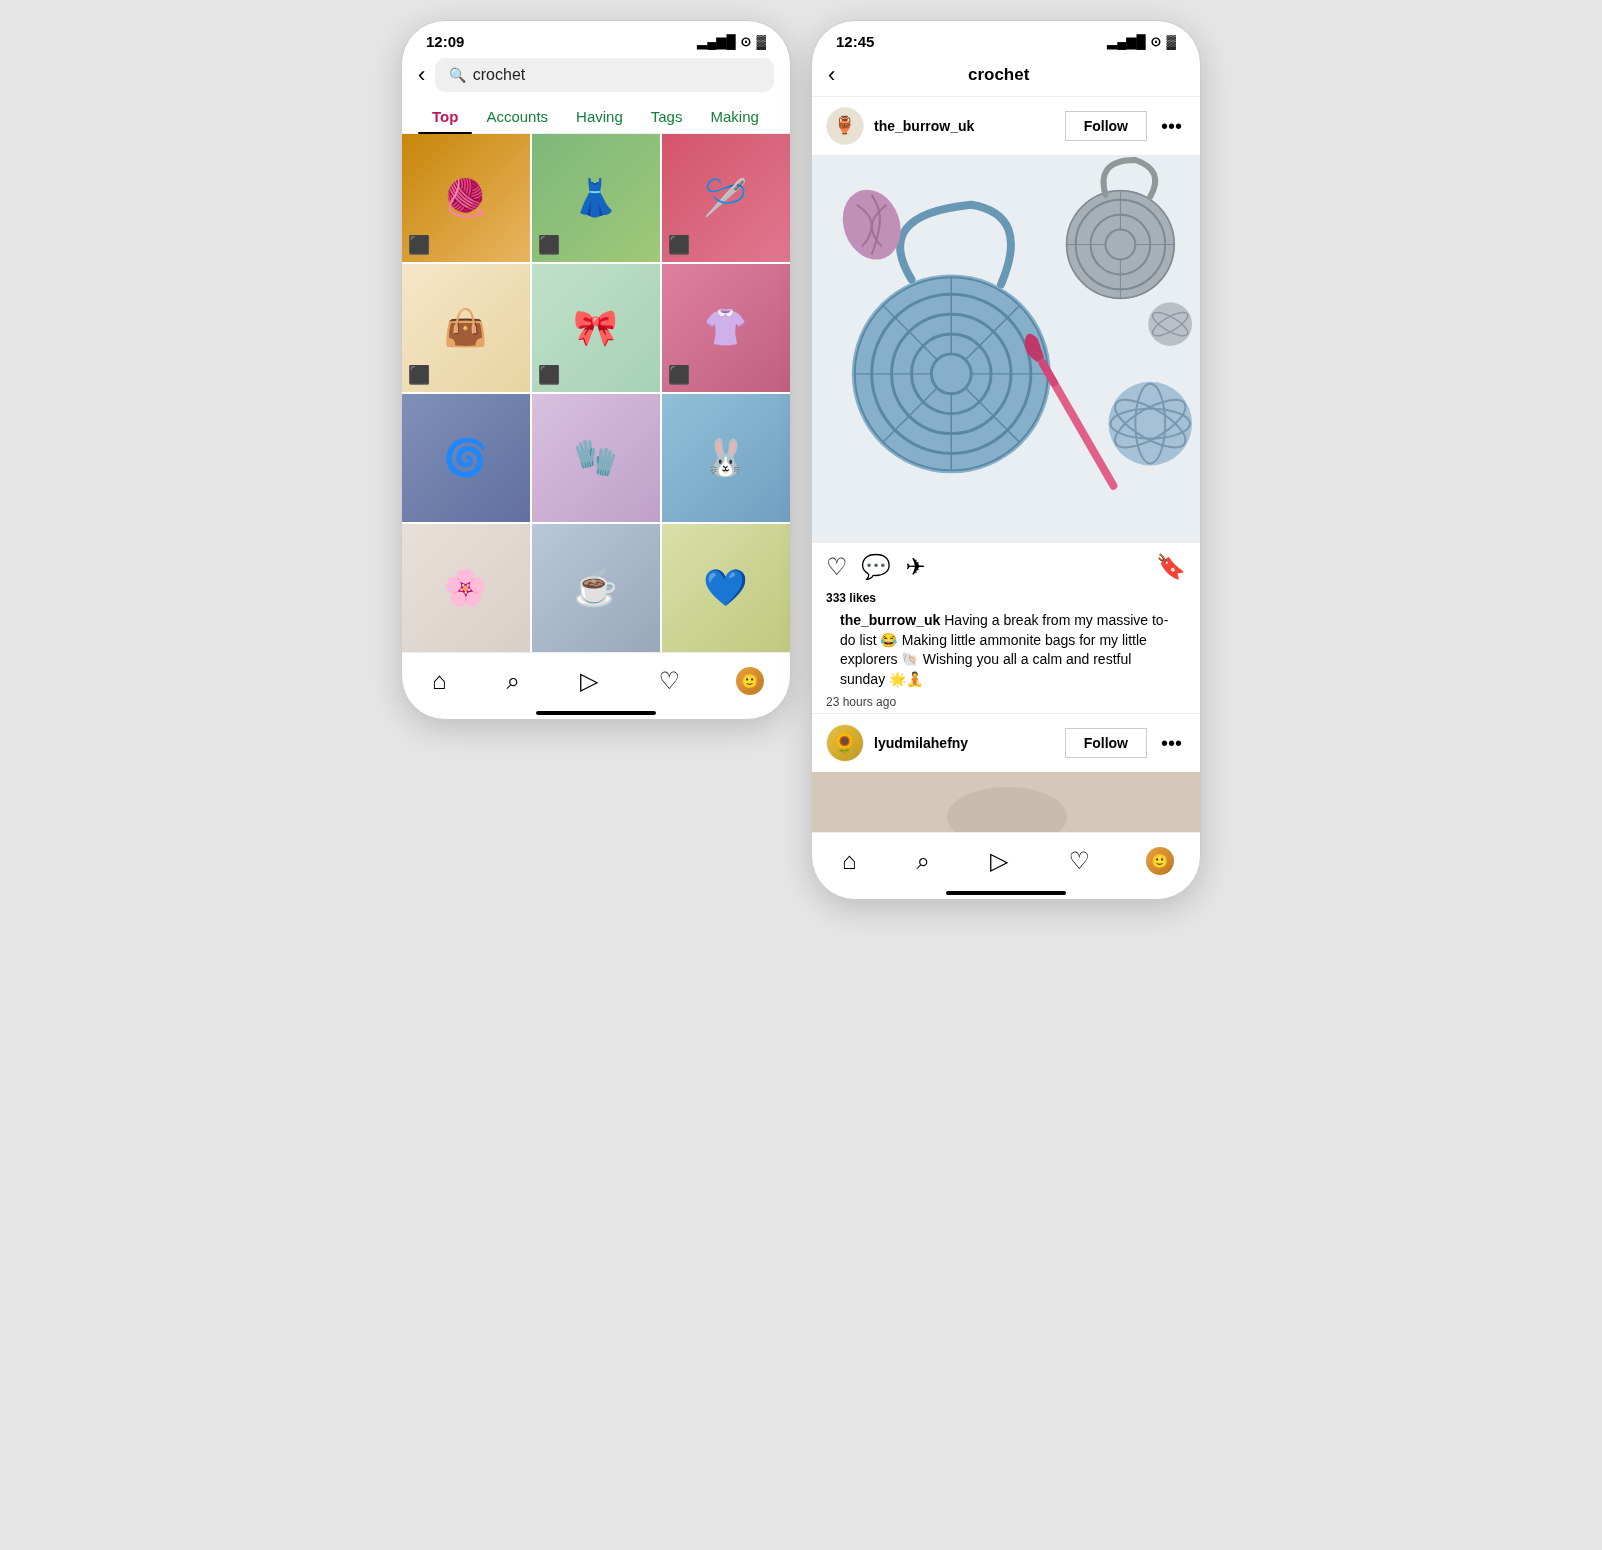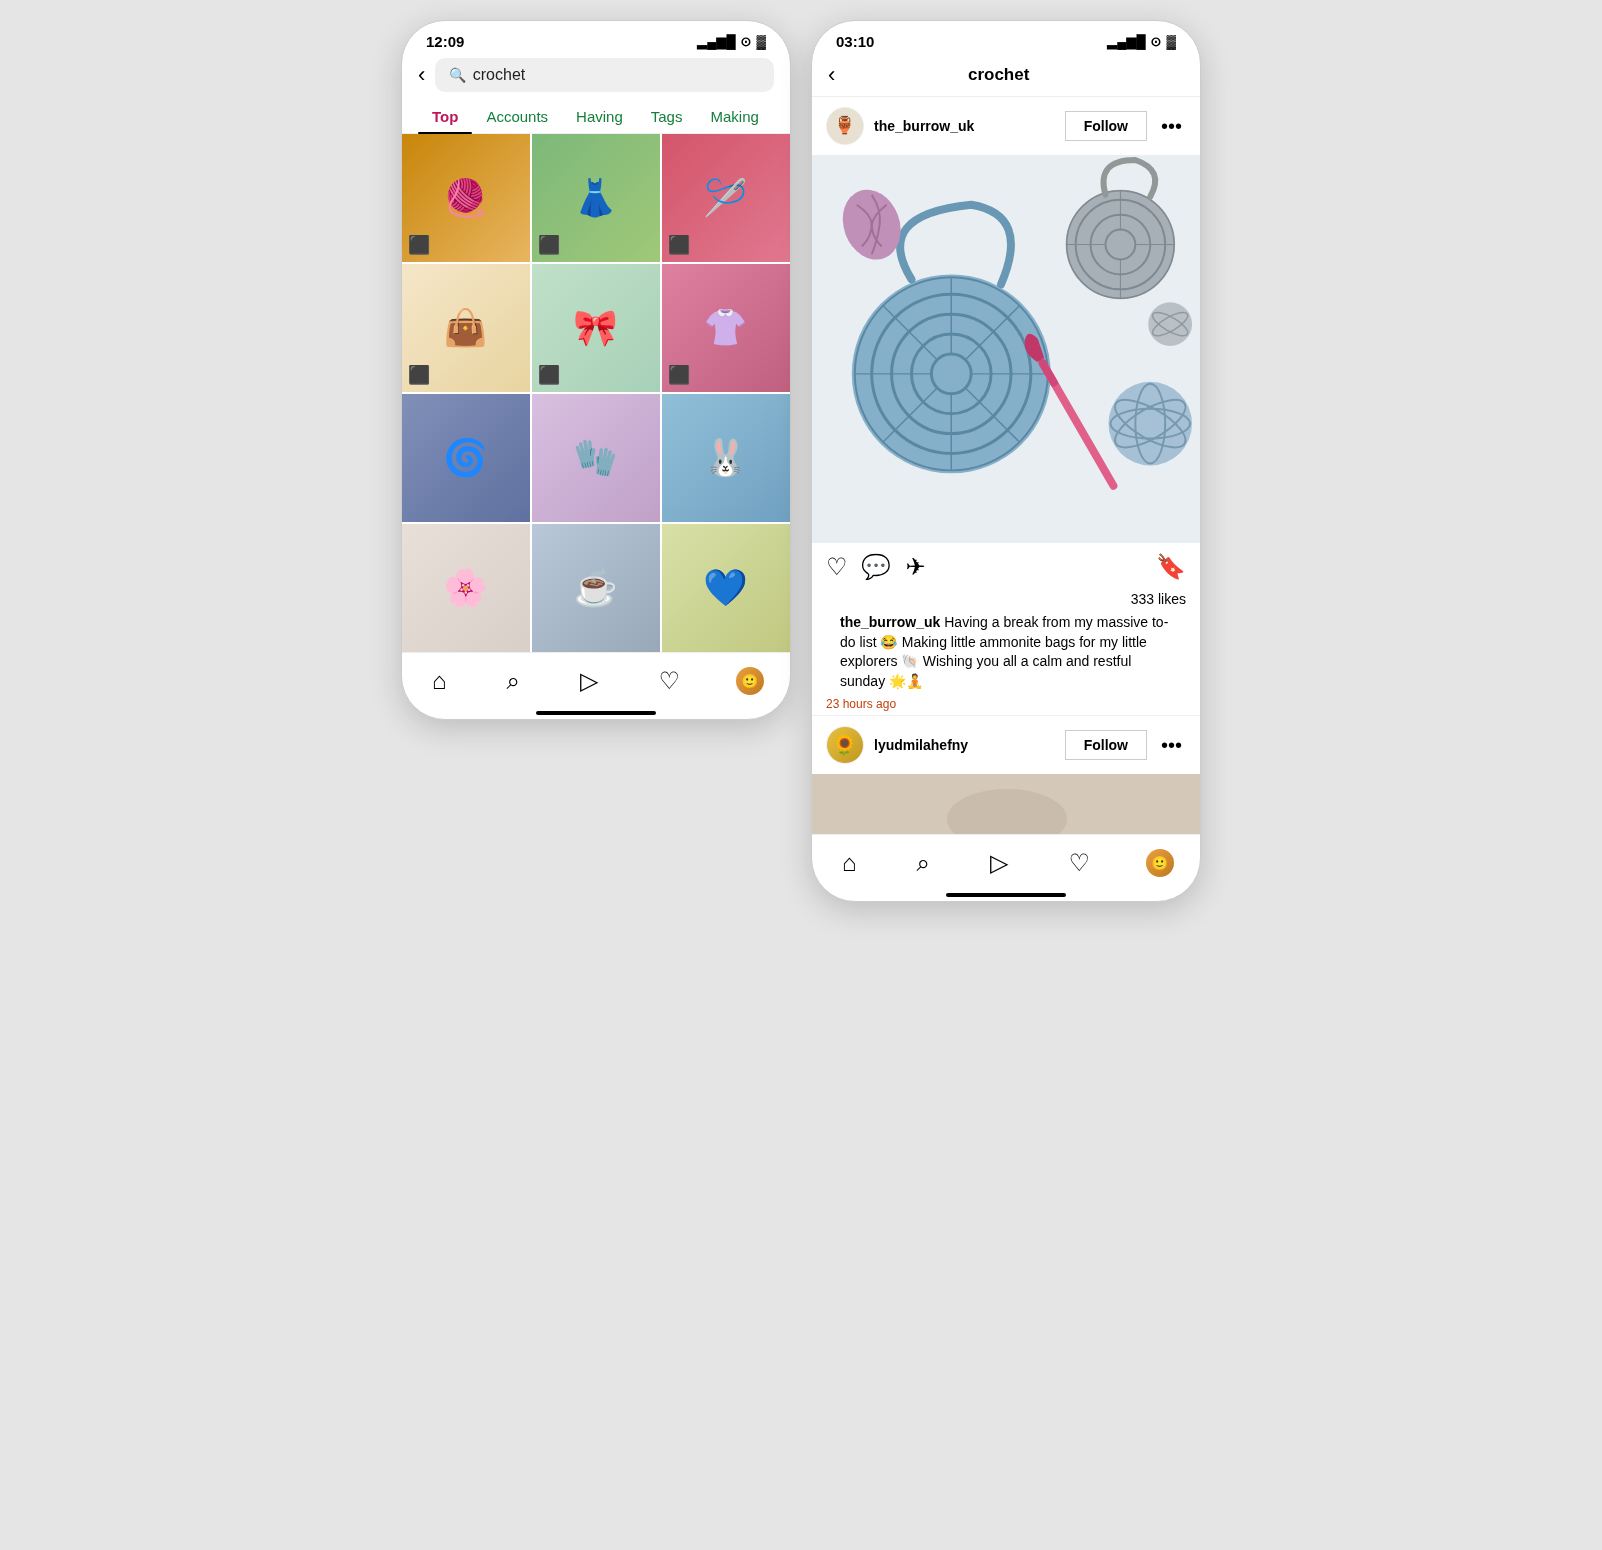--- a/index.html
+++ b/index.html
@@ -372,7 +372,7 @@
 <div class="phone">
 
   <div class="status-bar">
-    <span>03:10</span>
+    <span>12:45</span>
     <div class="status-icons">
       <span>▂▄▆█</span>
       <span>⊙</span>

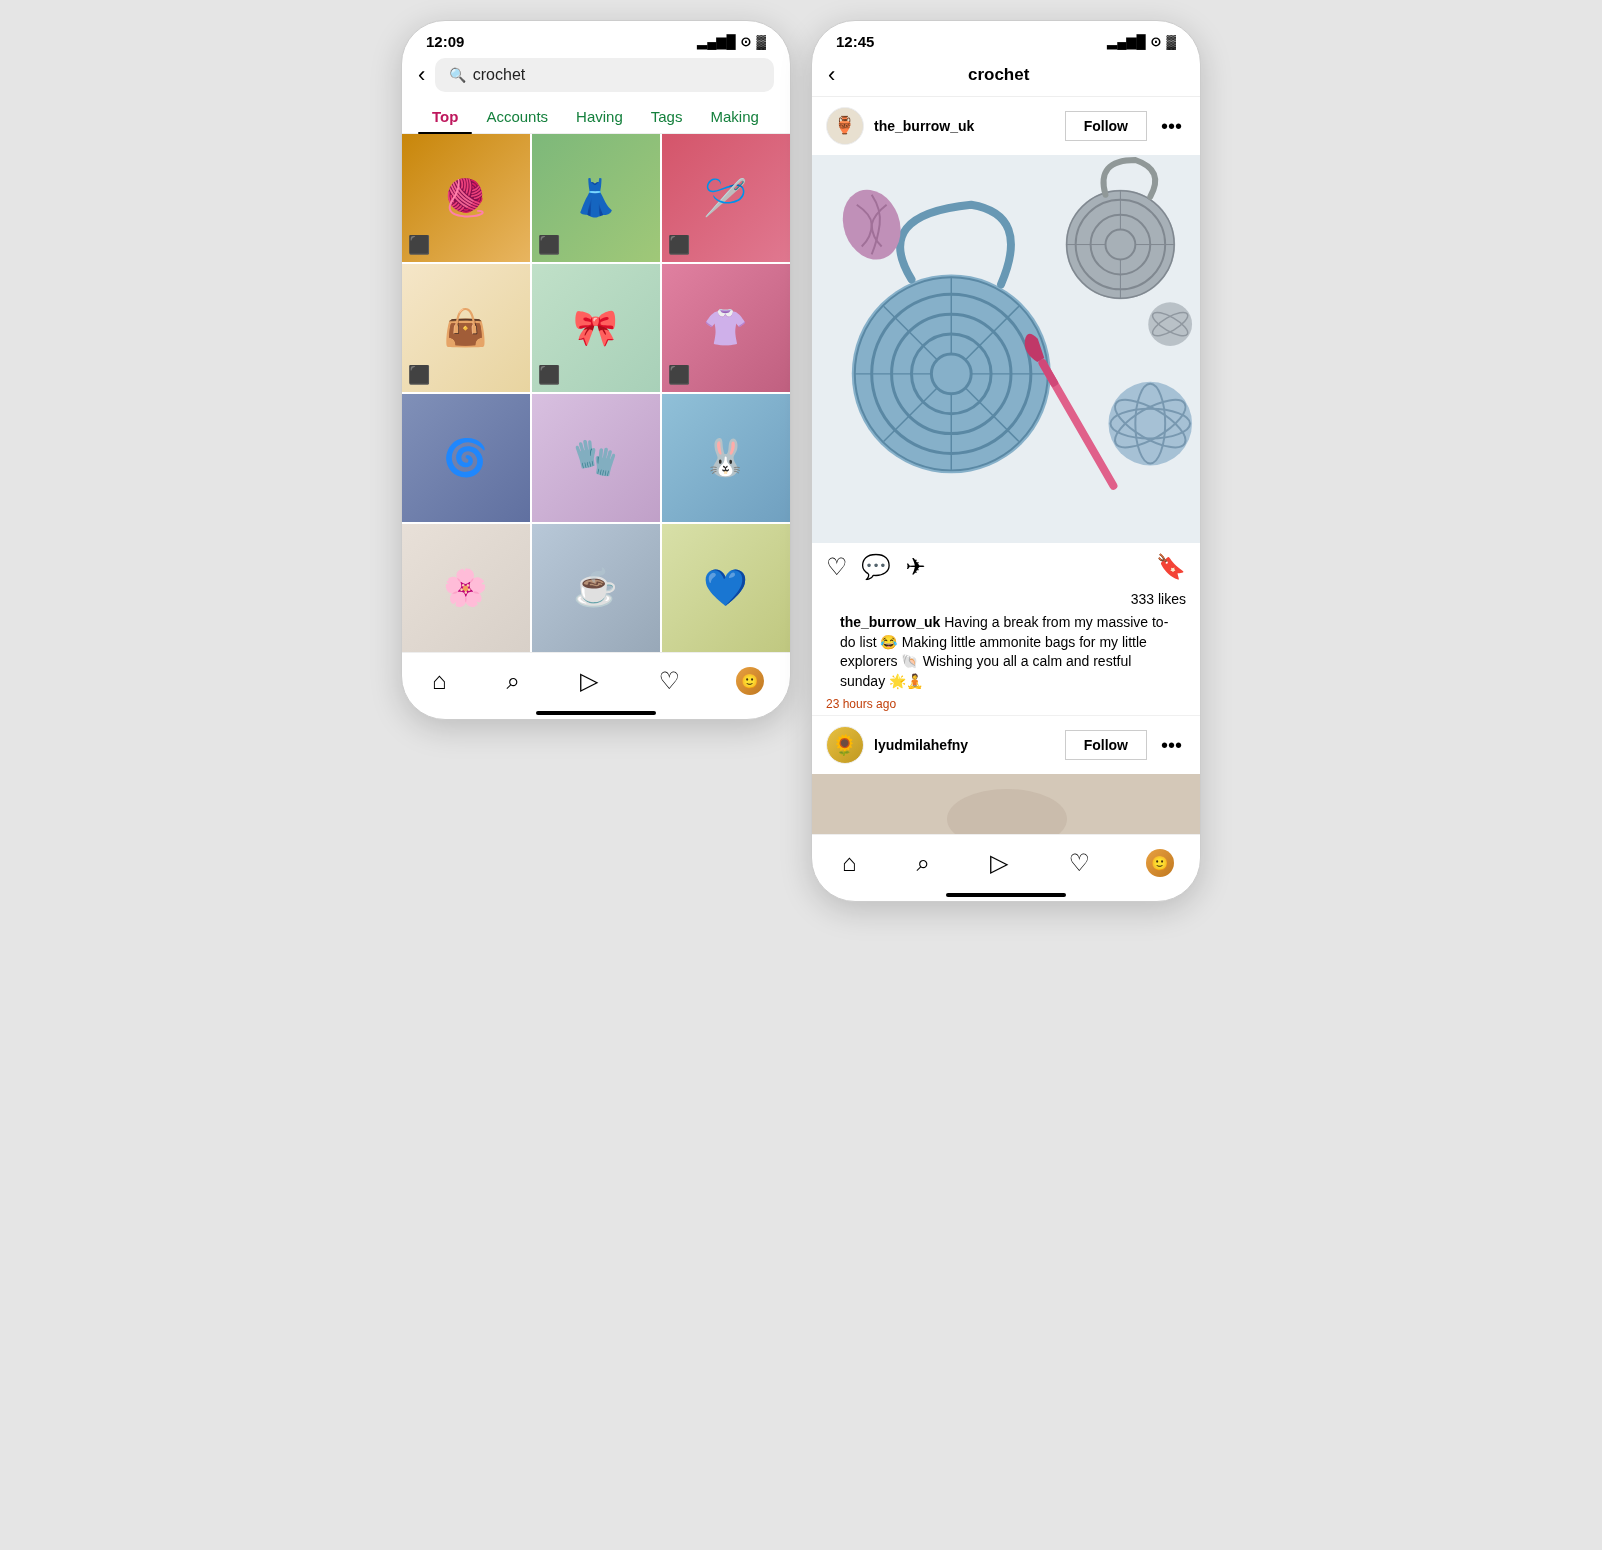--- a/index.html
+++ b/index.html
@@ -250,9 +250,8 @@
 
     .post-likes {
       padding: 0 14px 4px;
-      font-size: 14px;
-      font-weight: 400;
-      text-align: right;
+      font-size: 12px;
+      font-weight: 700;
     }
     .post-caption {
       padding: 2px 28px;

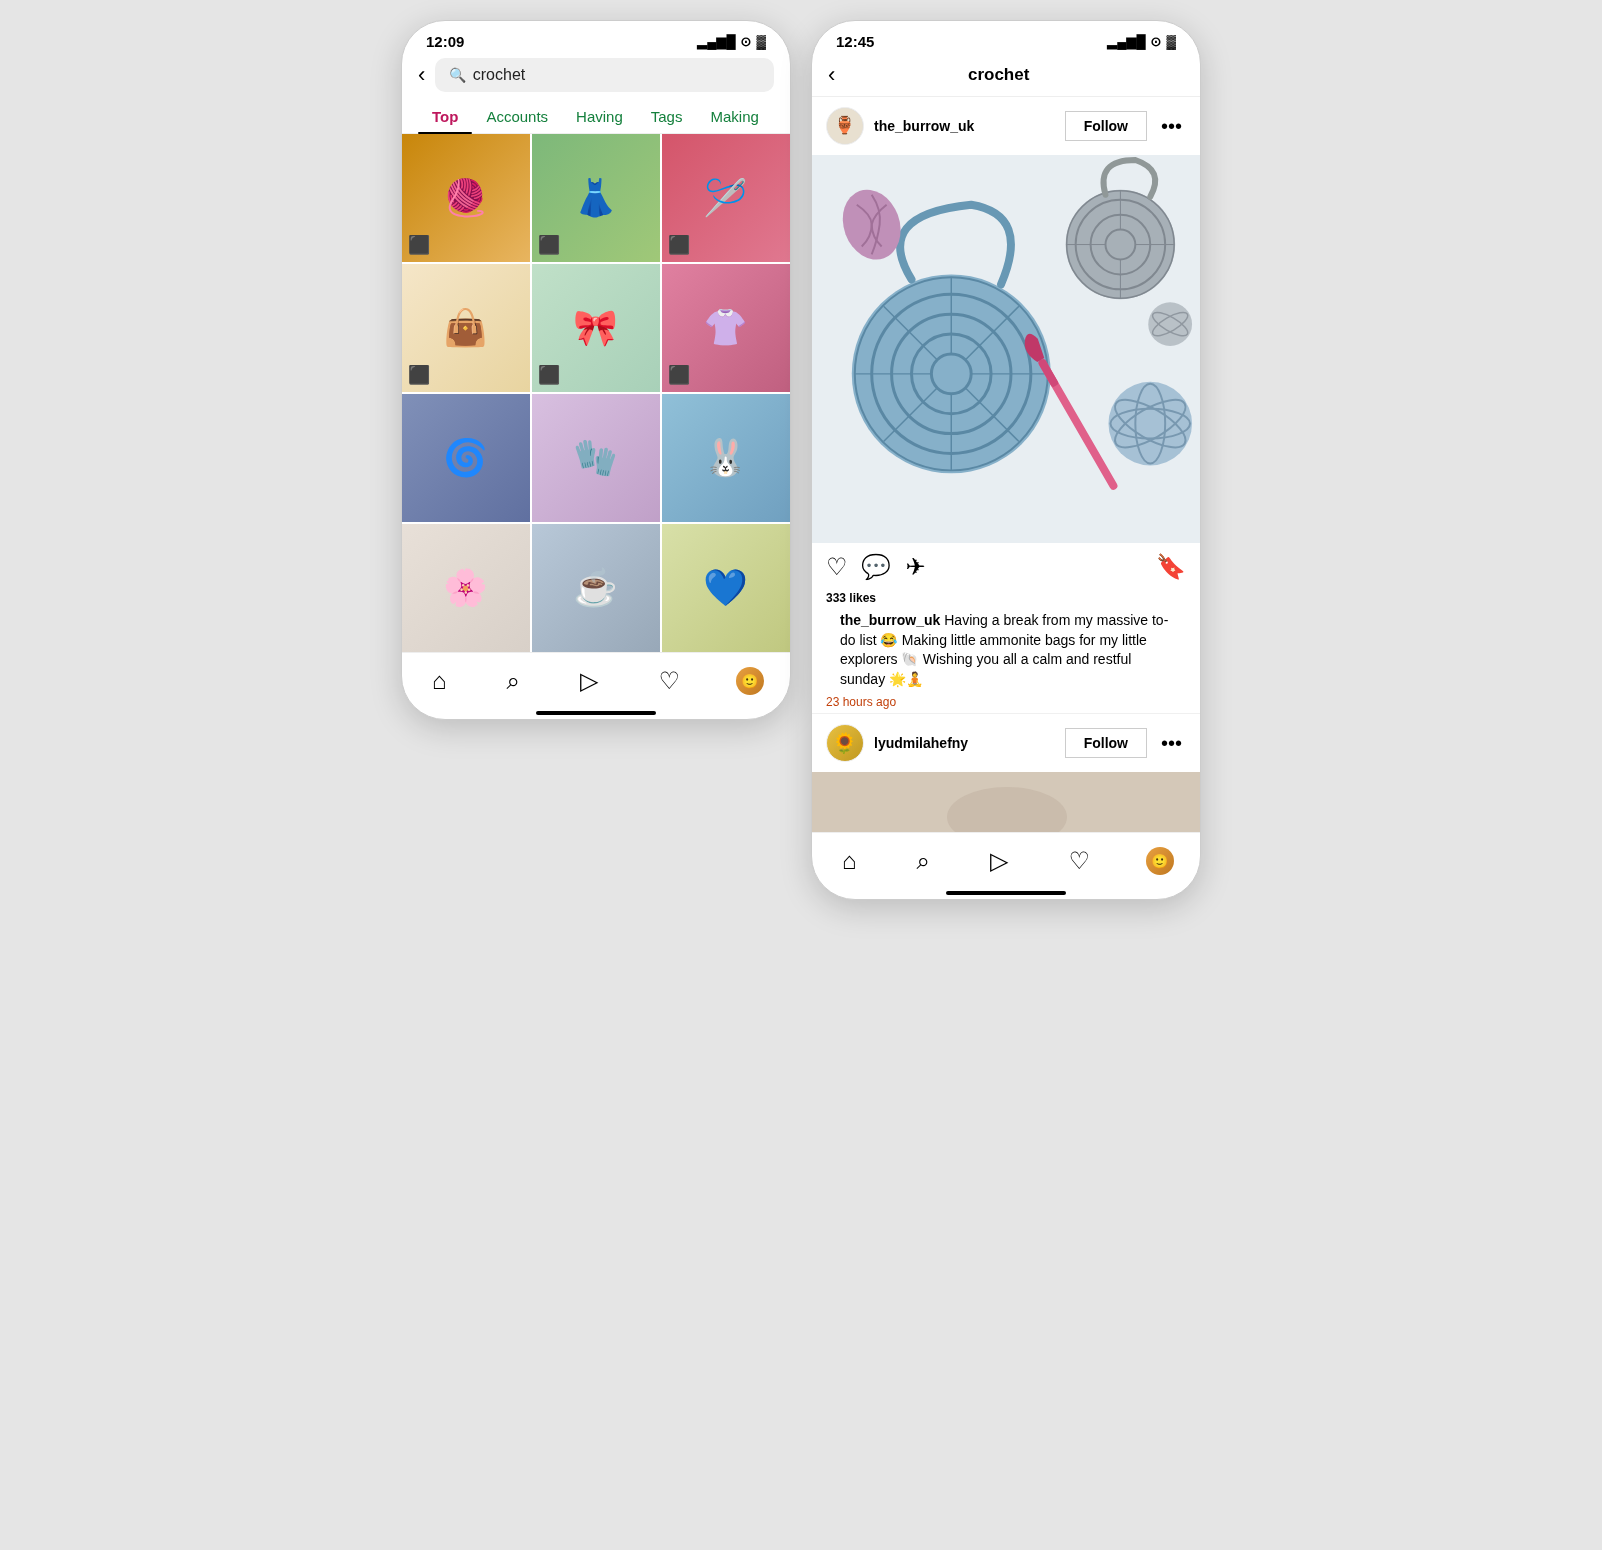--- a/index.html
+++ b/index.html
@@ -264,7 +264,7 @@
     .post-time {
       padding: 4px 14px;
       font-size: 12px;
-      color: #c2410c;
+      color: #404040;
     }
     .next-post-preview {
       width: 100%;

